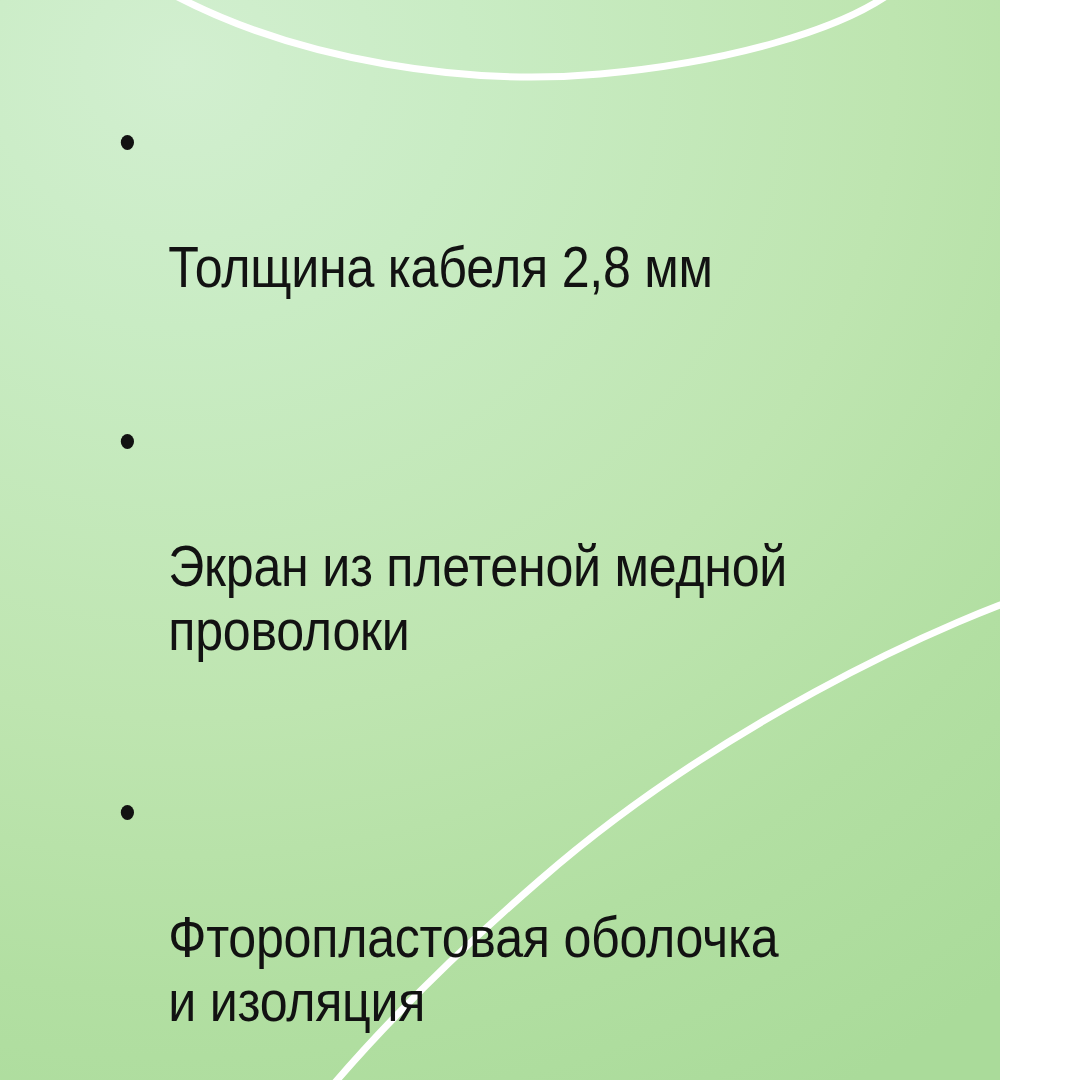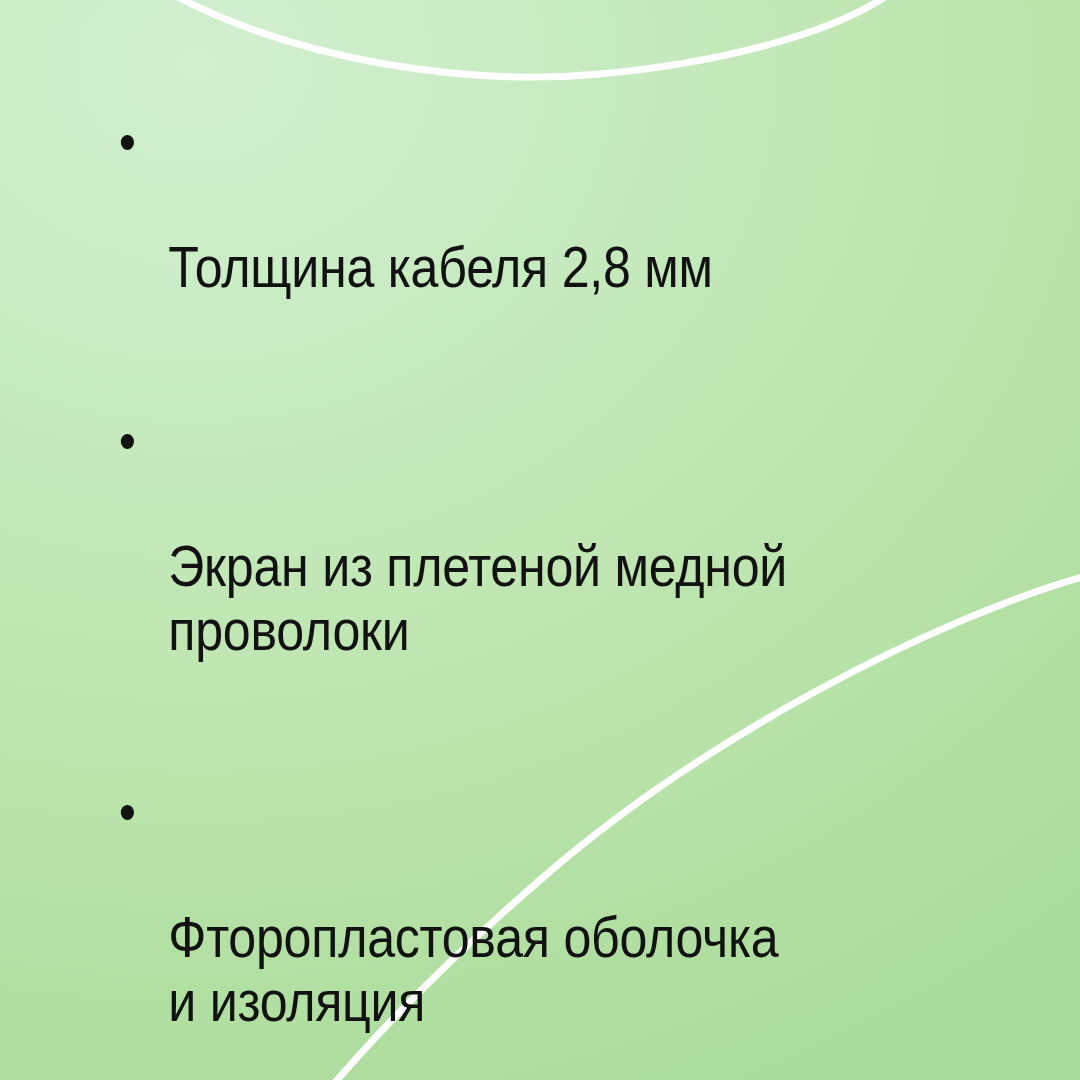--- a/index.html
+++ b/index.html
@@ -11,7 +11,7 @@
 
   #slide {
     position: relative;
-    width: 1080px;
+    width: 1000px;
     height: 1080px;
     overflow: hidden;
     font-family: "Liberation Sans", "DejaVu Sans", sans-serif;

